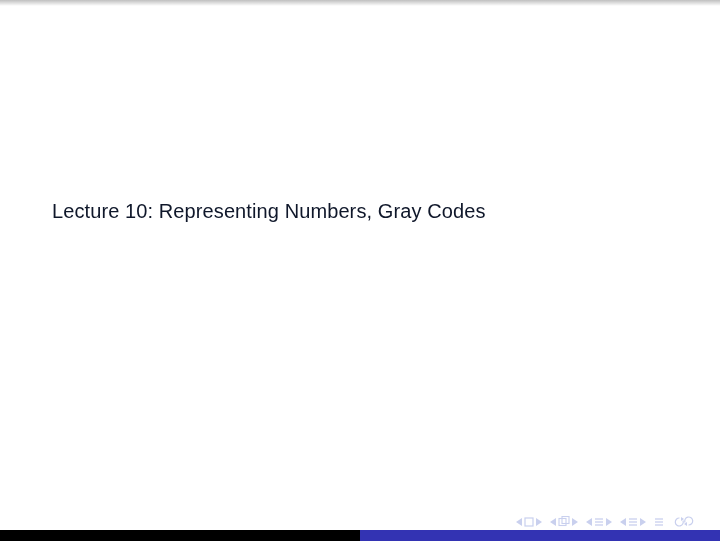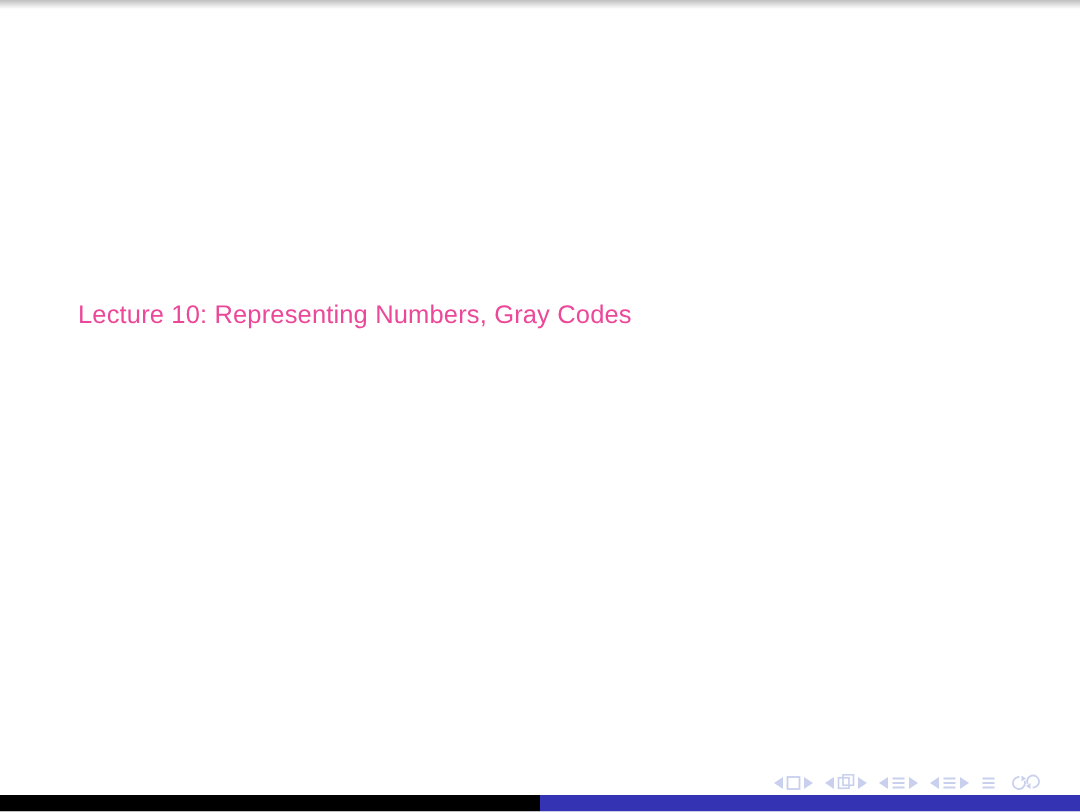--- a/index.html
+++ b/index.html
@@ -31,8 +31,8 @@
     position: absolute;
     left: 52px;
     top: 200px;
-    font-size: 17px;
-    color: #ec4899;
+    font-size: 20px;
+    color: #0f172a;
     font-weight: 400;
     letter-spacing: 0.1px;
   }

